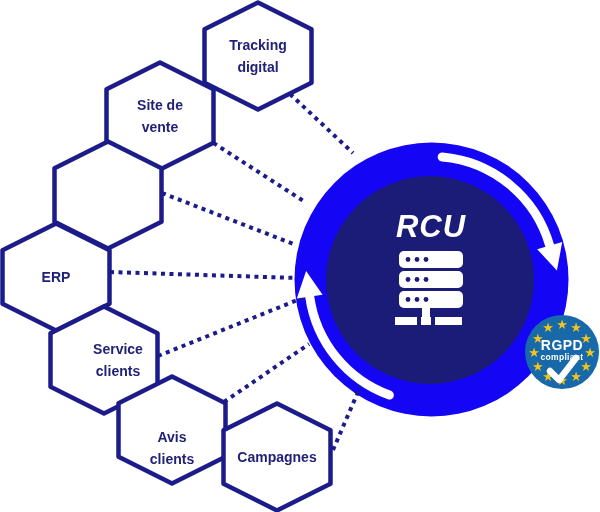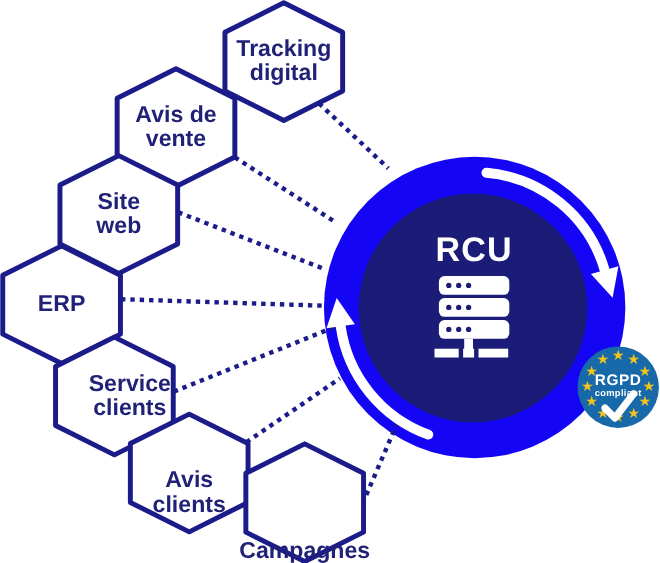--- a/index.html
+++ b/index.html
@@ -27,7 +27,7 @@
   .check{stroke:#ffffff;stroke-width:6.5;fill:none;stroke-linecap:round;stroke-linejoin:round;}
   .label{
     position:absolute;transform:translate(-50%,-50%);
-    text-align:center;font-weight:bold;font-size:21px;line-height:22px;
+    text-align:center;font-weight:bold;font-size:14px;line-height:22px;
     color:var(--text-navy);white-space:pre-line;width:120px;pointer-events:none;
   }
   .label.rcu{font-size:31px;letter-spacing:1px;color:#ffffff;width:160px;}

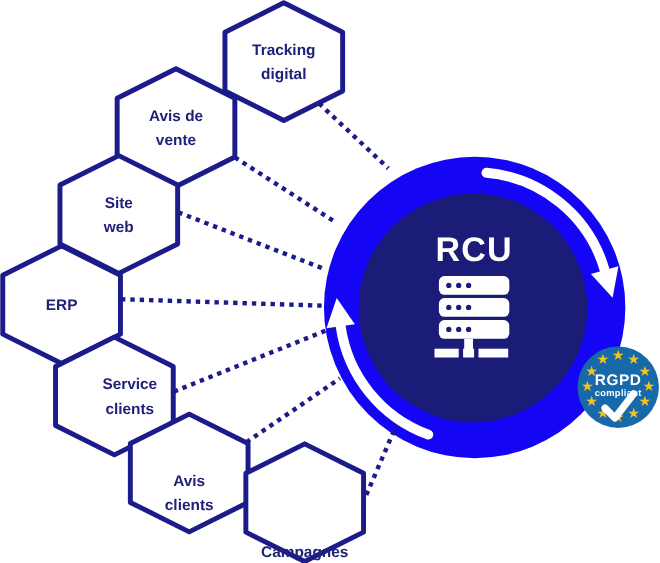--- a/index.html
+++ b/index.html
@@ -114,7 +114,7 @@
 
   <div class="label" style="left:258px;top:56px;">Tracking
 digital</div>
-  <div class="label" style="left:160px;top:116px;">Avis de
+  <div class="label" style="left:160px;top:116px;">Site de
 vente</div>
   <div class="label" style="left:108px;top:195px;">Site
 web</div>

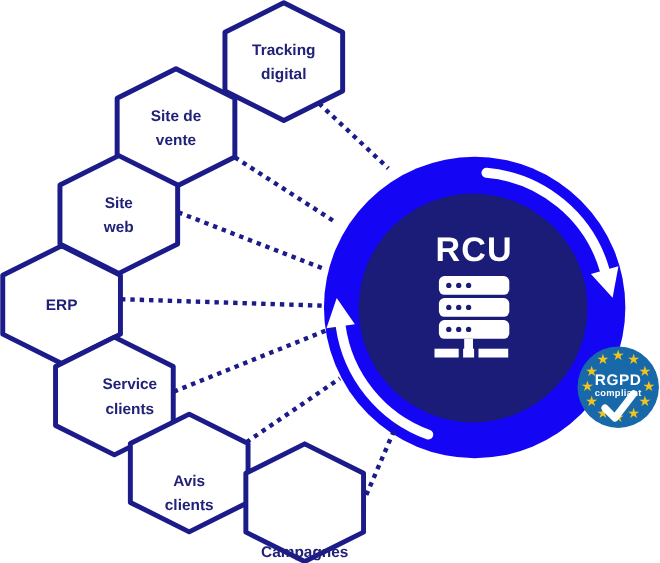--- a/index.html
+++ b/index.html
@@ -116,8 +116,6 @@
 digital</div>
   <div class="label" style="left:160px;top:116px;">Site de
 vente</div>
-  <div class="label" style="left:108px;top:195px;">Site
-web</div>
   <div class="label" style="left:56px;top:277px;">ERP</div>
   <div class="label" style="left:118px;top:360px;">Service
 clients</div>

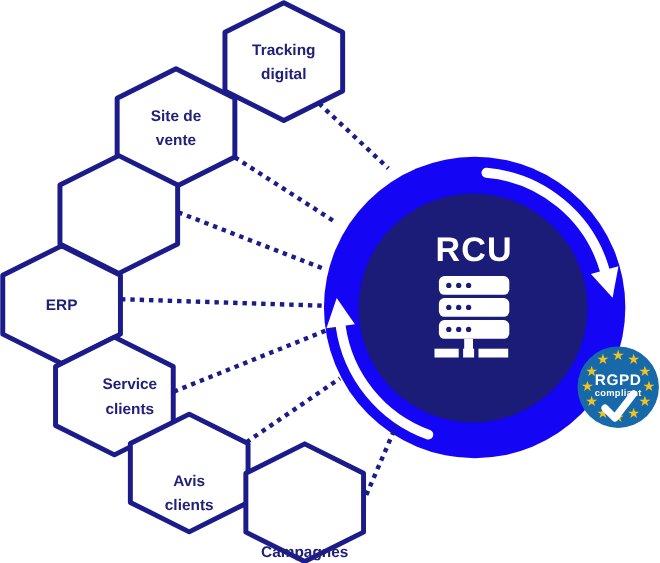--- a/index.html
+++ b/index.html
@@ -123,7 +123,7 @@
 clients</div>
   <div class="label" style="left:277px;top:457px;margin-top:44px;">Campagnes</div>
 
-  <div class="label rcu" style="left:431px;top:227px;">RCU</div>
+  <div class="label rcu" style="left:431px;top:227px;font-style:italic;">RCU</div>
 
   <div class="label badge-title" style="left:562px;top:345px;">RGPD</div>
   <div class="label badge-sub" style="left:562px;top:356.5px;">compliant</div>

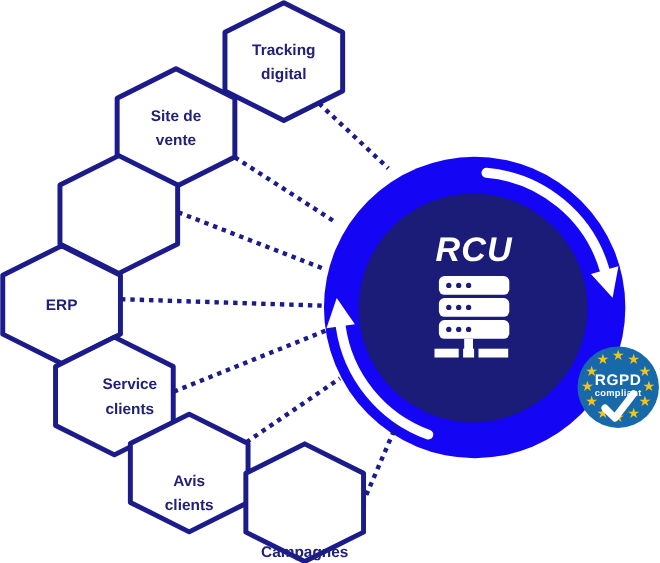--- a/index.html
+++ b/index.html
@@ -121,7 +121,7 @@
 clients</div>
   <div class="label" style="left:172px;top:430px;margin-top:18px;">Avis
 clients</div>
-  <div class="label" style="left:277px;top:457px;margin-top:44px;">Campagnes</div>
+  <div class="label" style="left:277px;top:457px;">Campagnes</div>
 
   <div class="label rcu" style="left:431px;top:227px;font-style:italic;">RCU</div>
 

